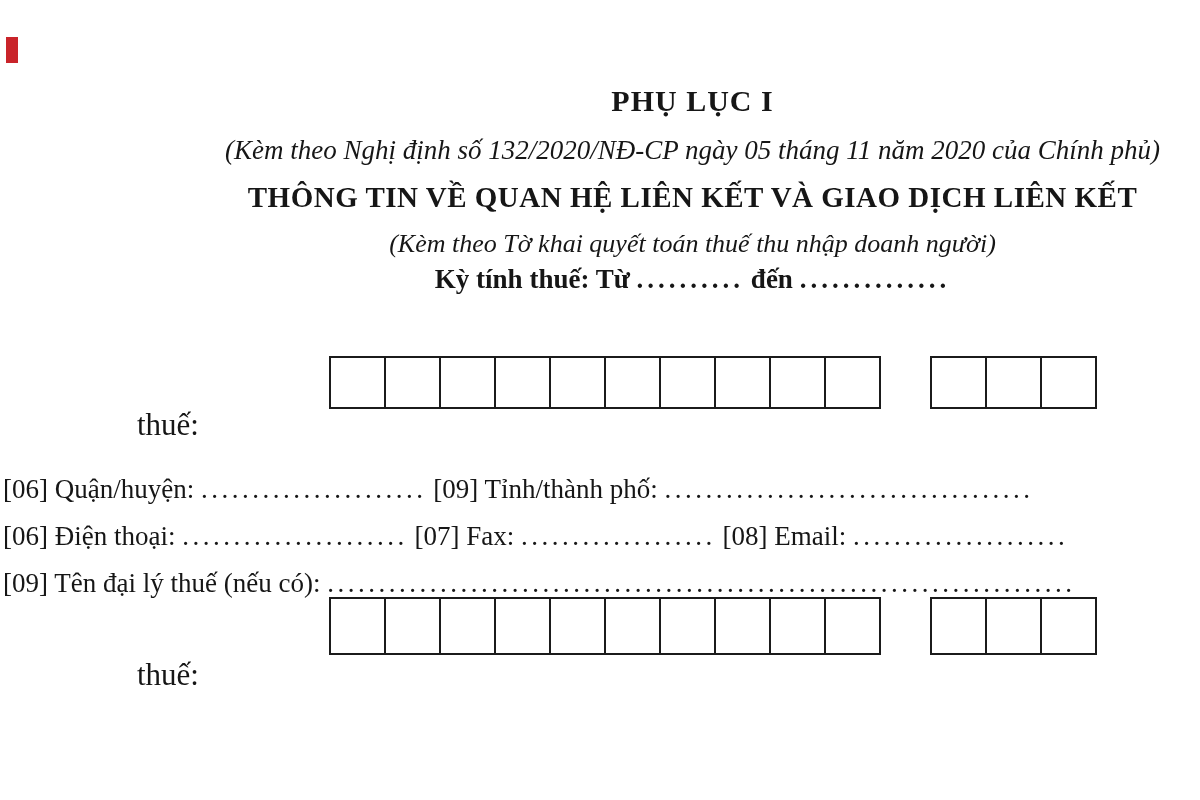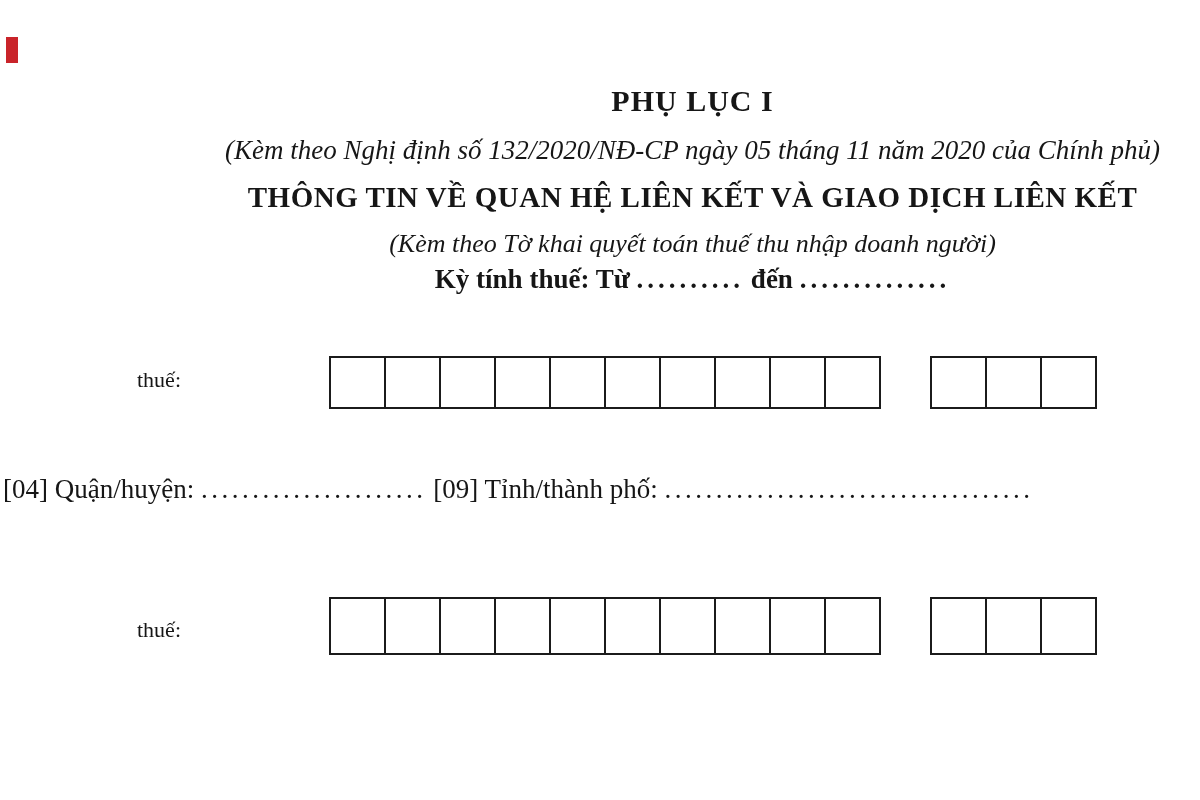--- a/index.html
+++ b/index.html
@@ -45,7 +45,7 @@
 
   .code-label {
     position: absolute; left: 137px;
-    font-size: 22px; white-space: nowrap;
+    font-size: 31px; white-space: nowrap; margin-top: 40px;
   }
   .code-label-a { top: 367px; }
   .code-label-b { top: 617px; }

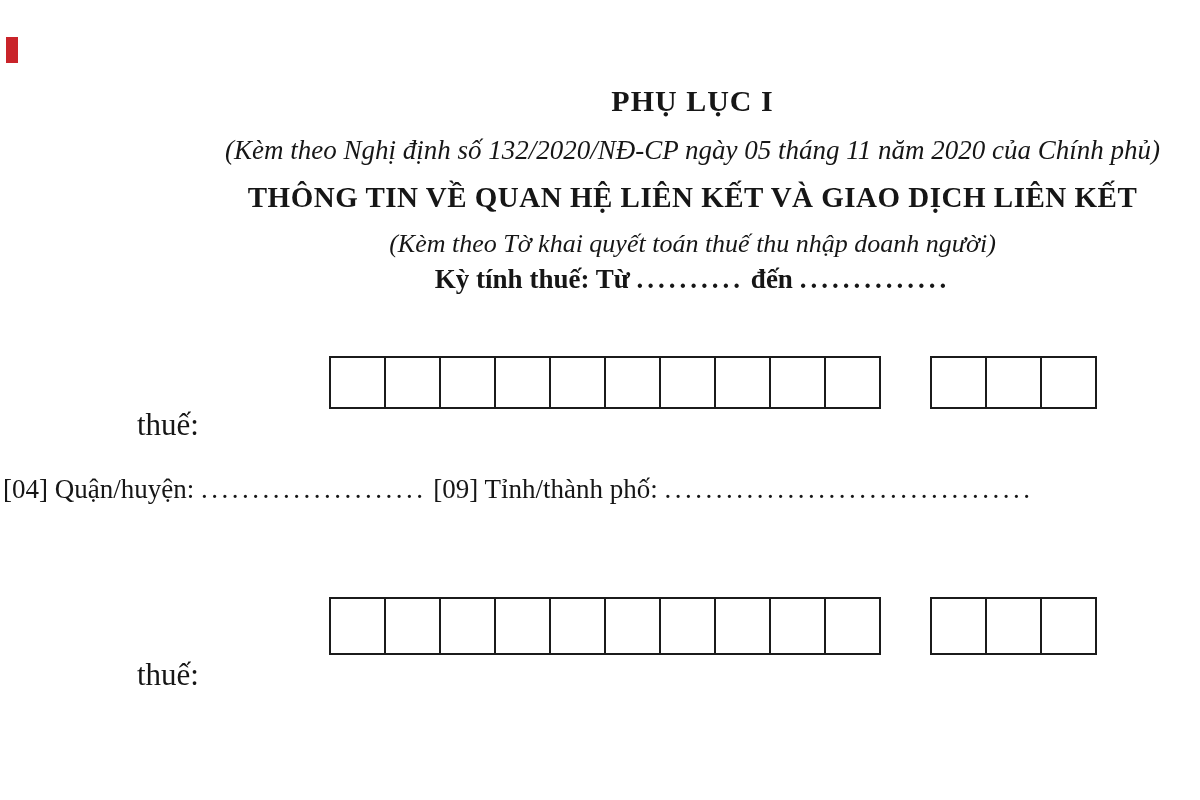--- a/index.html
+++ b/index.html
@@ -105,7 +105,7 @@
 
 
   <div class="fline f04">
-    <span>[04] Quận/huyện:</span>
+    <span>[06] Quận/huyện:</span>
     <span class="dots">......................</span>
     <span>[09] Tỉnh/thành phố:</span>
     <span class="dots">....................................</span>

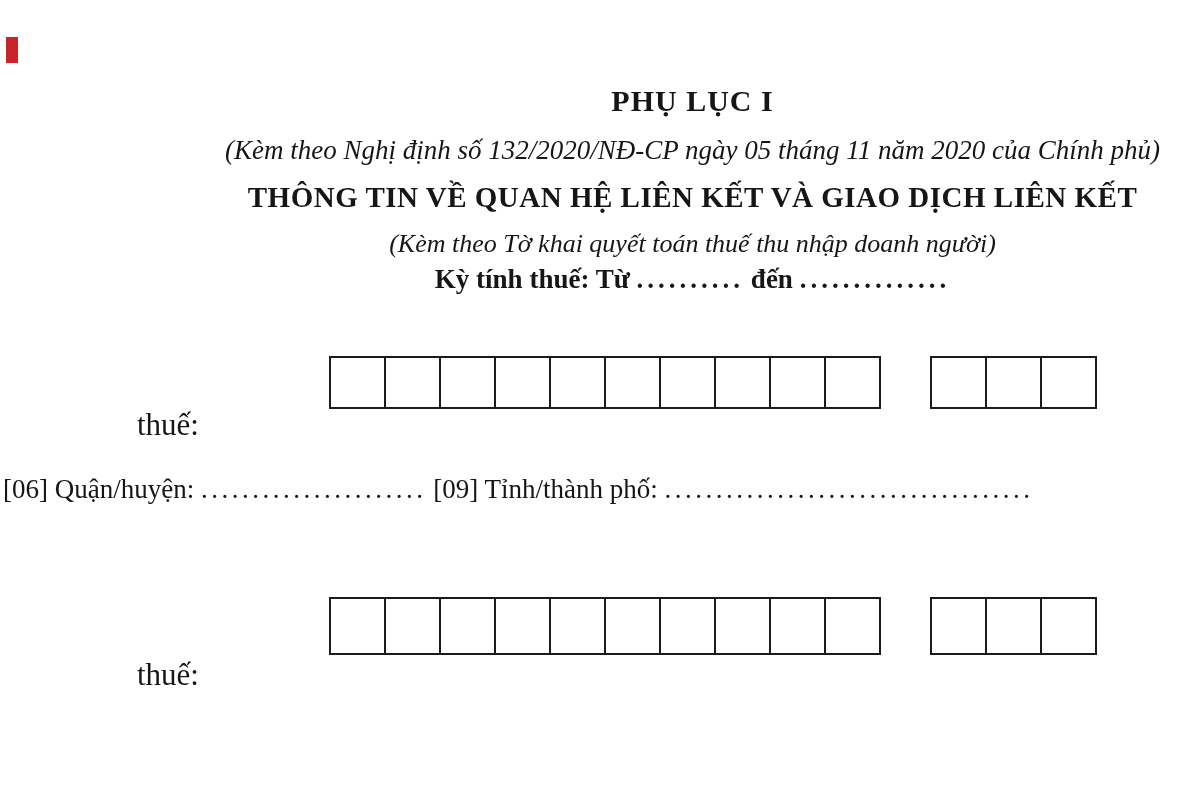--- a/index.html
+++ b/index.html
@@ -111,6 +111,14 @@
     <span class="dots">....................................</span>
   </div>
 
+  <div class="fline f06">
+    <span>[06] Điện thoại:</span>
+    <span class="dots">......................</span>
+    <span>[07] Fax:</span>
+    <span class="dots">...................</span>
+    <span>[08] Email:</span>
+    <span class="dots">.....................</span>
+  </div>
 
 
   <div class="code-label code-label-b">thuế:</div>

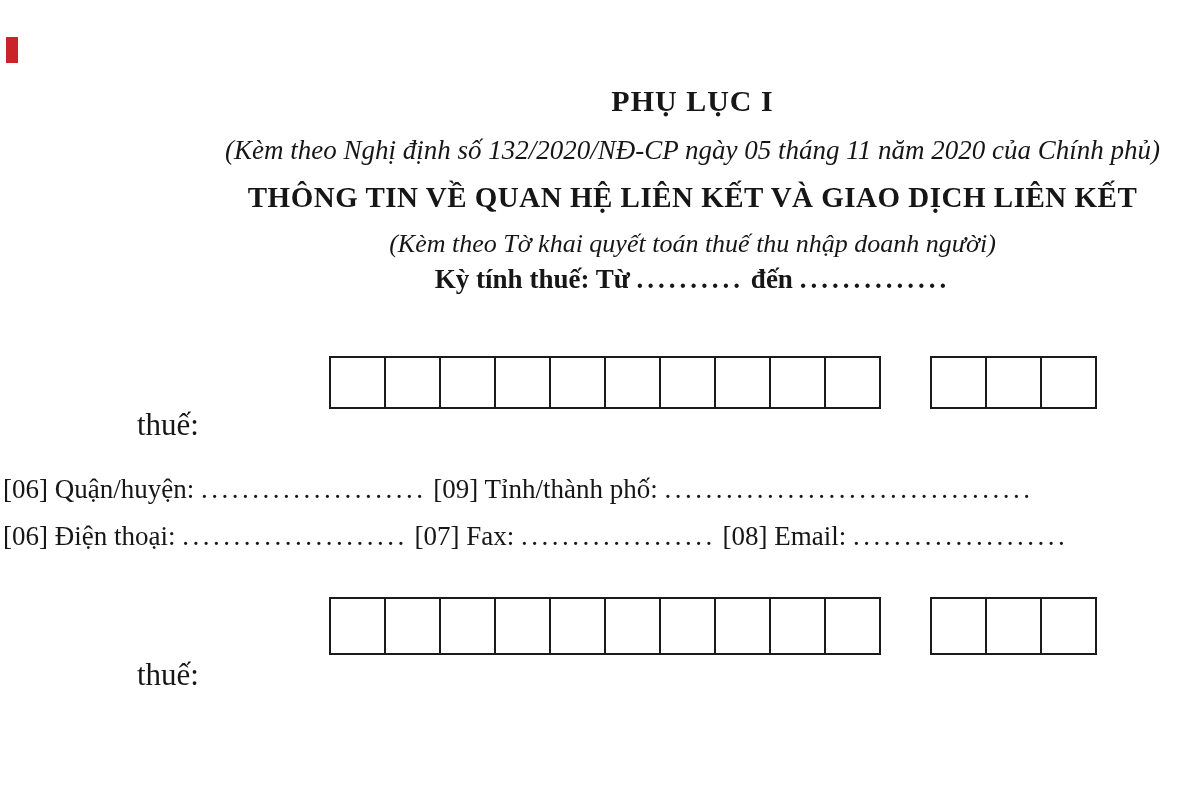--- a/index.html
+++ b/index.html
@@ -120,6 +120,10 @@
     <span class="dots">.....................</span>
   </div>
 
+  <div class="fline f09">
+    <span>[09] Tên đại lý thuế (nếu có):</span>
+    <span class="dots">.........................................................................</span>
+  </div>
 
   <div class="code-label code-label-b">thuế:</div>
   <div class="boxgroup bg-b1 row-b">

